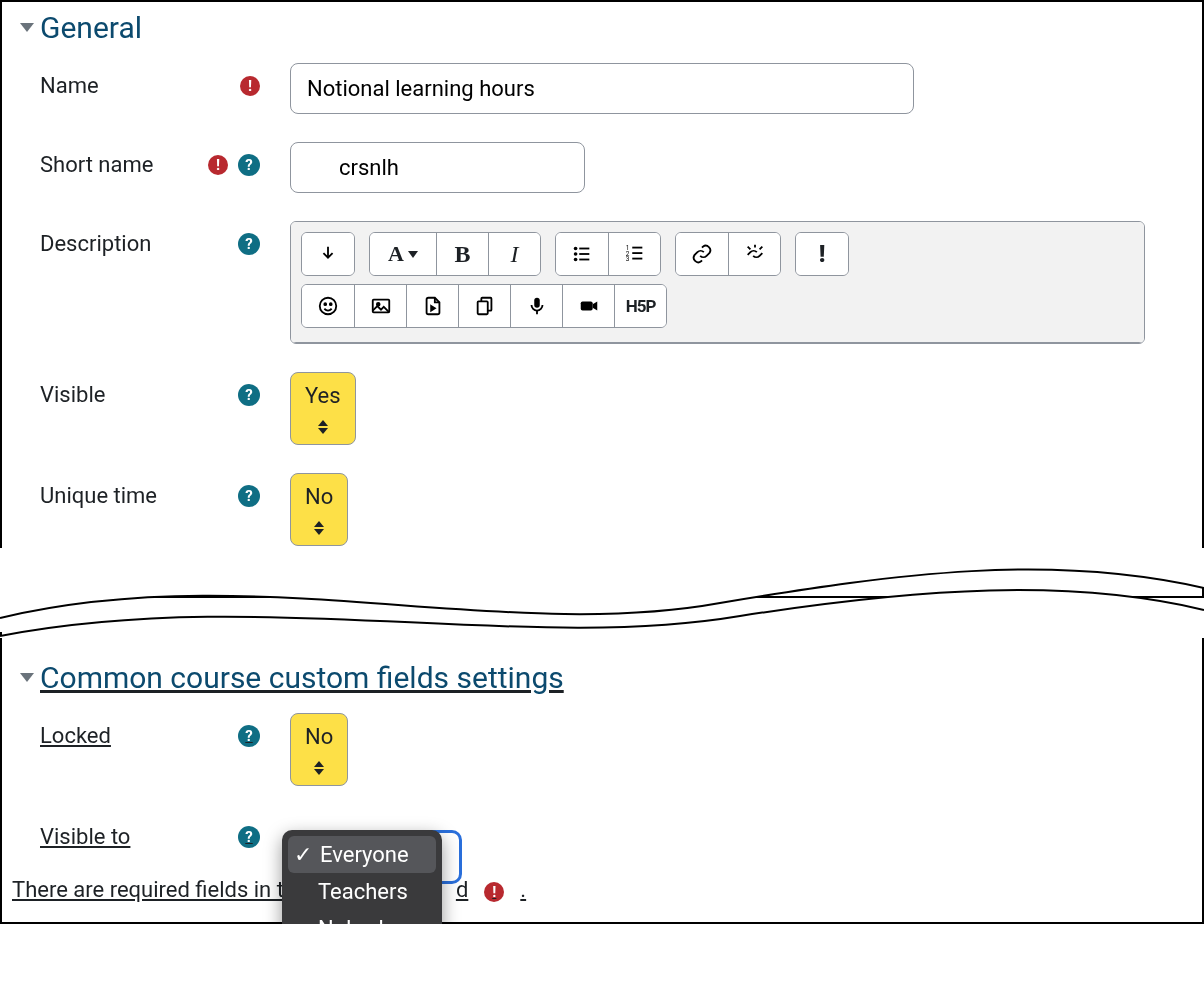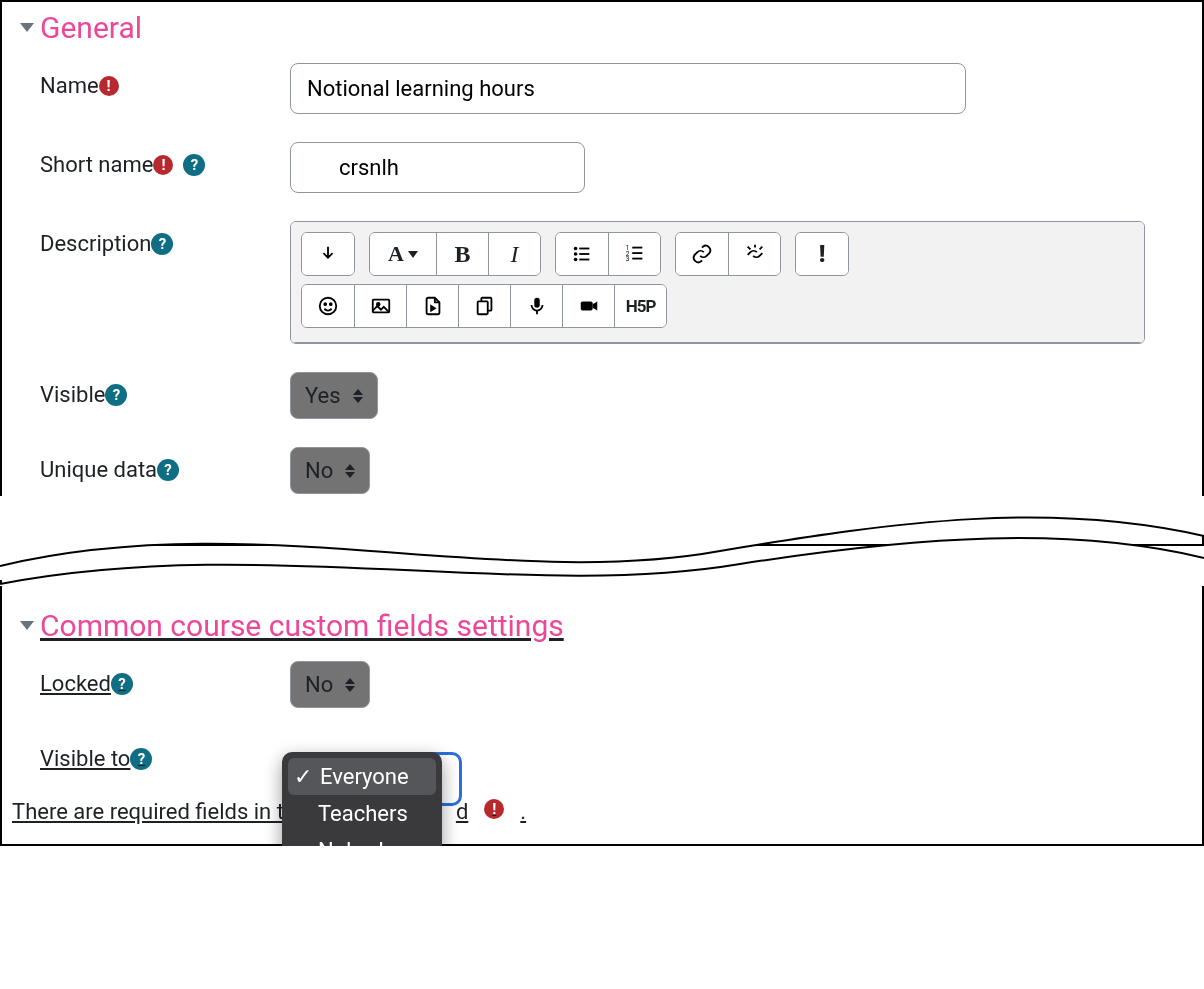--- a/index.html
+++ b/index.html
@@ -32,7 +32,7 @@
     border-top: 9px solid #6a737b;
   }
   .section-title {
-    color: #ec4899;
+    color: #0c4a6e;
     font-size: 30px;
     font-weight: 400;
   }

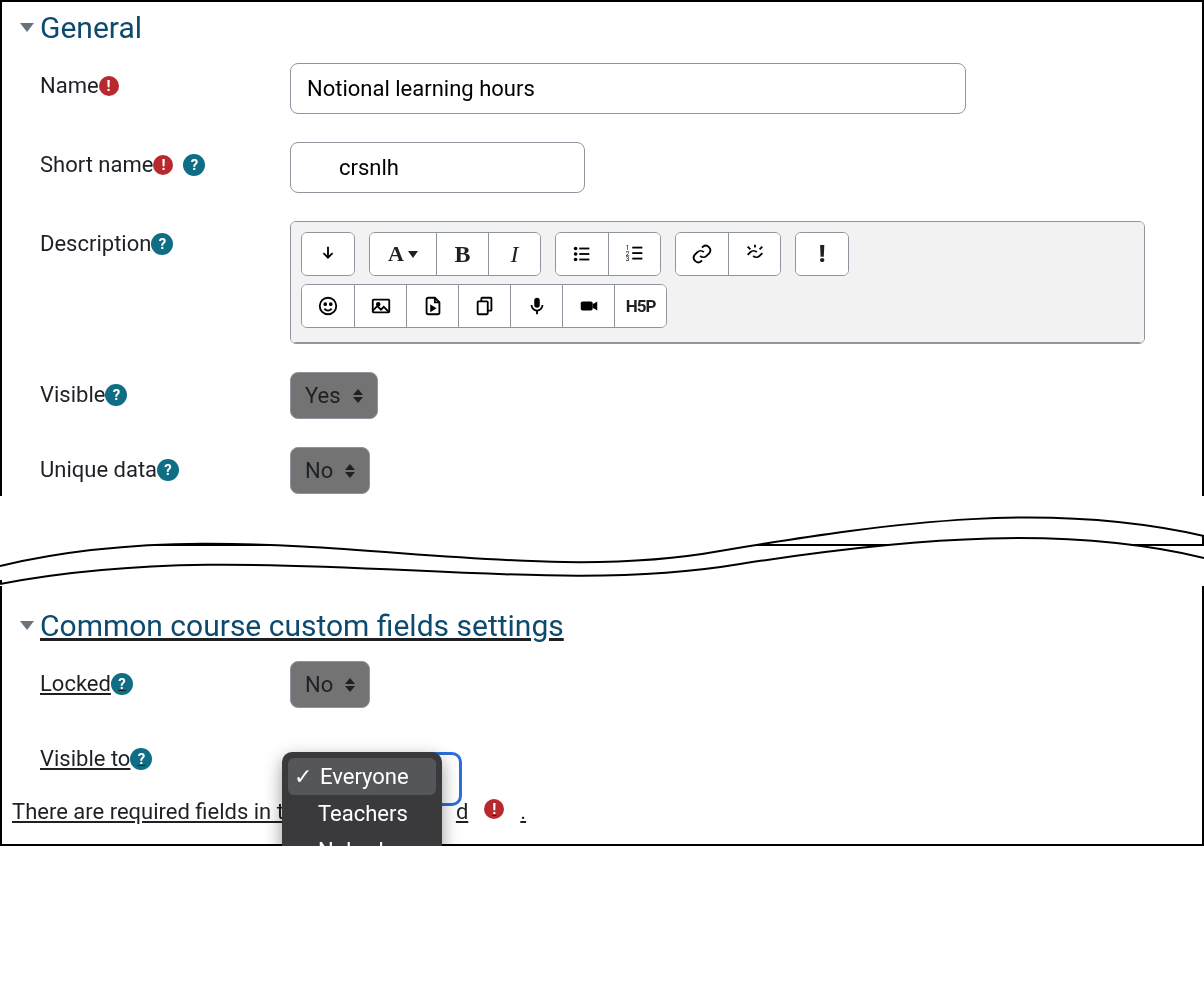--- a/index.html
+++ b/index.html
@@ -45,6 +45,7 @@
     width: 250px;
     display: flex;
     align-items: center;
+    justify-content: space-between;
     padding-right: 30px;
     padding-top: 10px;
   }

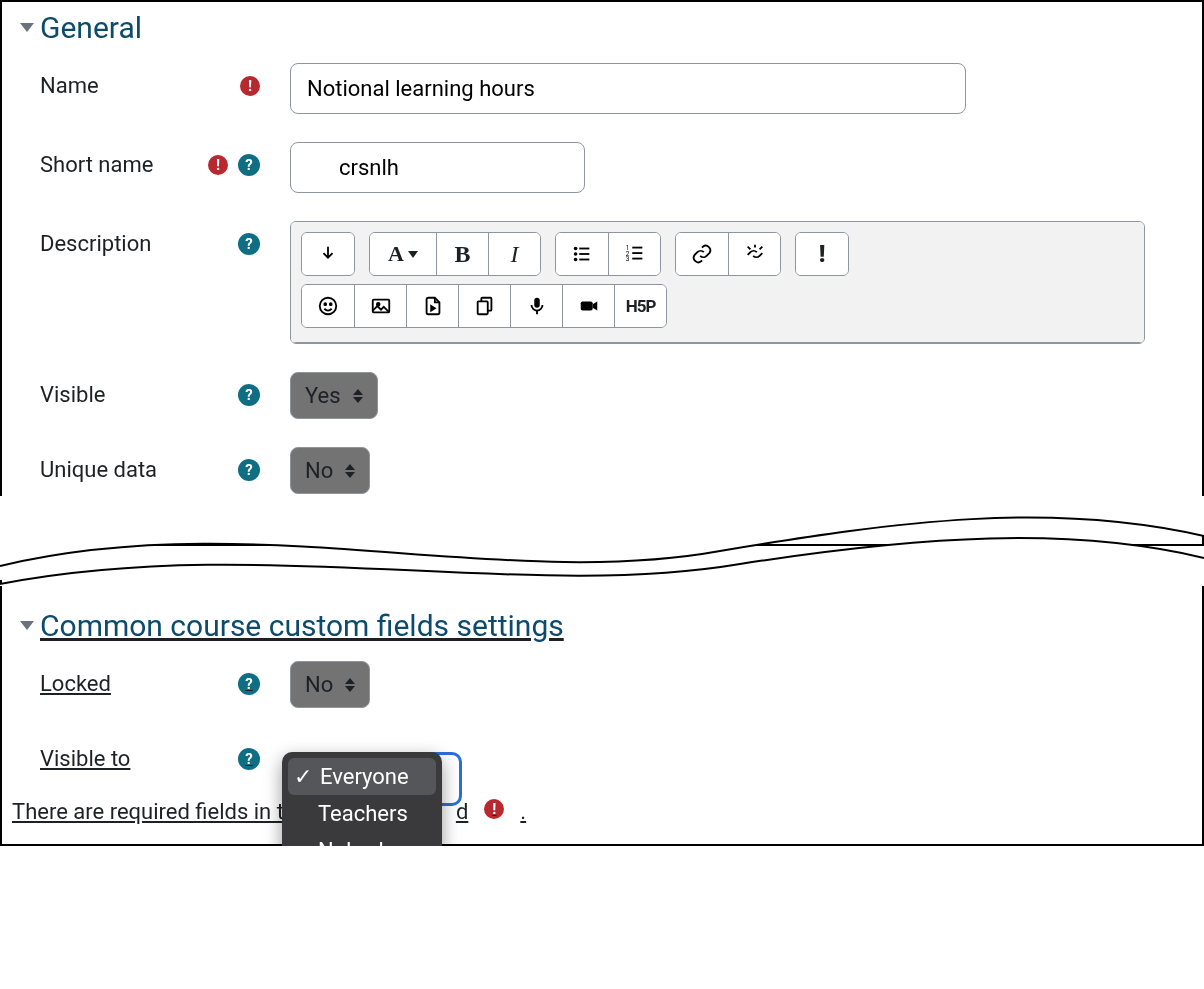--- a/index.html
+++ b/index.html
@@ -69,7 +69,7 @@
     border-radius: 8px;
     padding: 12px 16px;
     font-size: 22px;
-    width: 676px;
+    width: 624px;
     max-width: 100%;
     background: #fff;
     font-family: inherit;

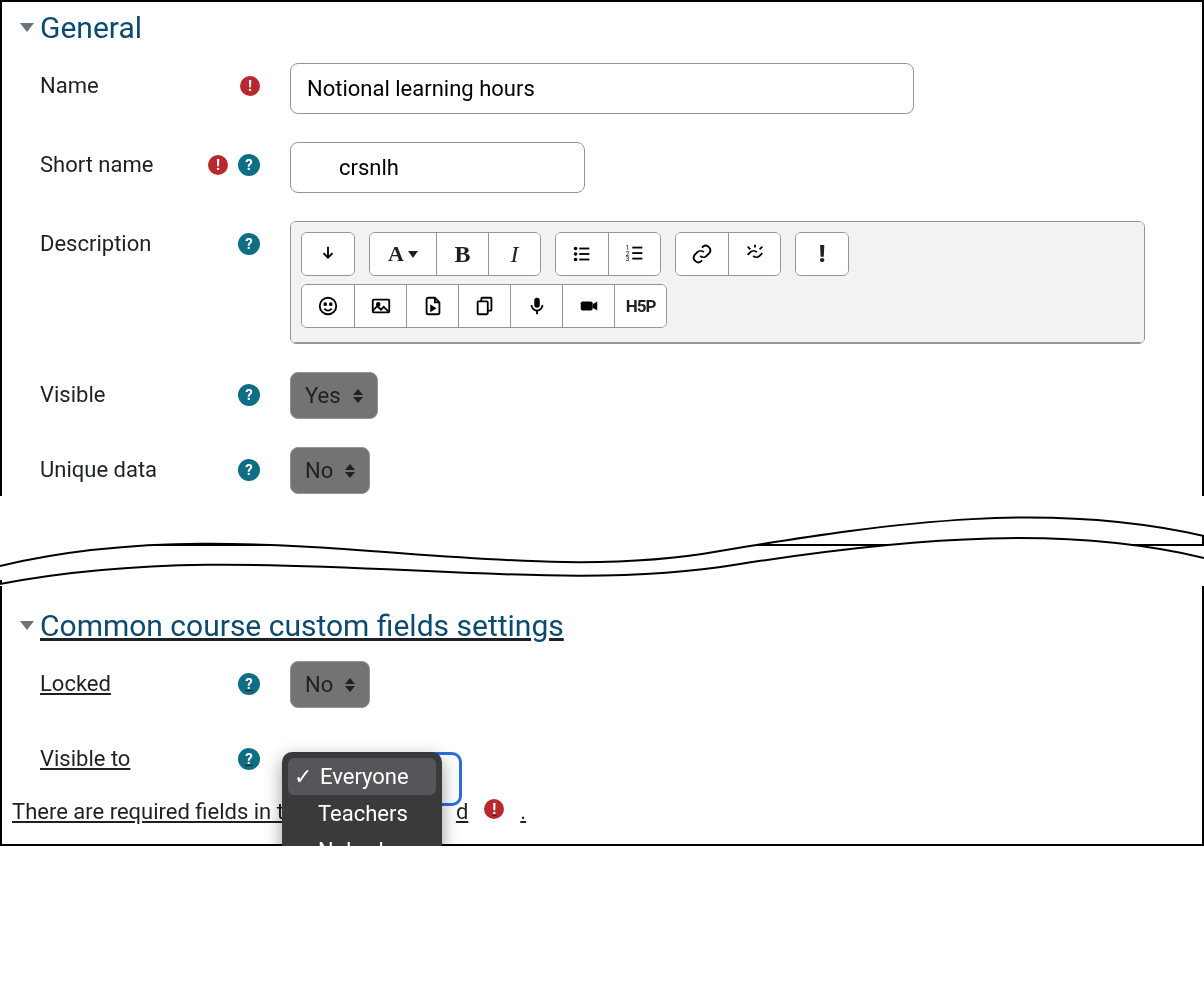--- a/index.html
+++ b/index.html
@@ -130,8 +130,9 @@
     display: inline-flex;
     align-items: center;
     gap: 12px;
-    background: #737373;
+    background: #fde047;
     cursor: pointer;
+    flex-direction: column;
   }
   .select-caret {
     display: inline-flex; flex-direction: column; gap: 2px;

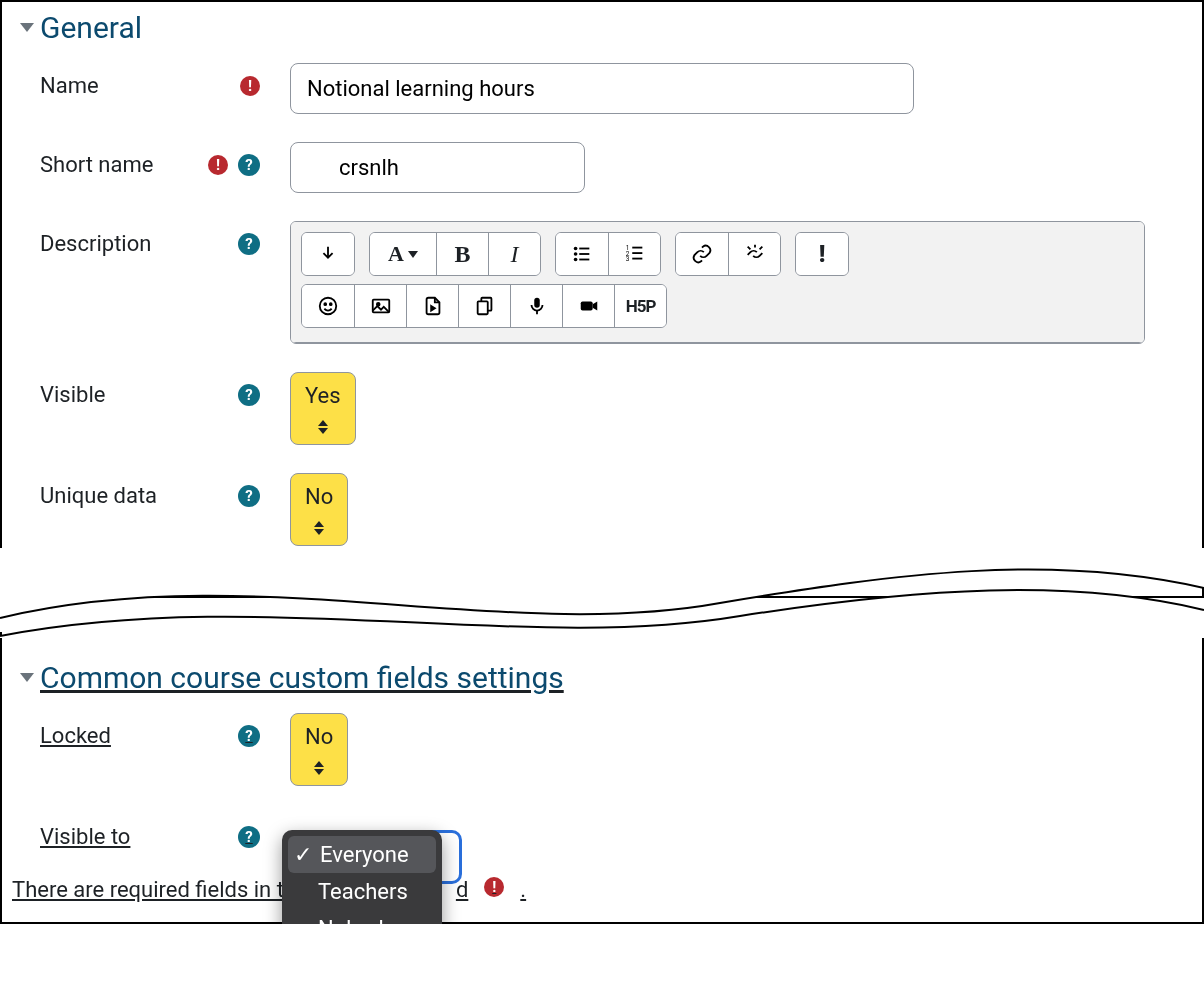--- a/index.html
+++ b/index.html
@@ -391,7 +391,7 @@
 
   <div class="form-row" style="margin-bottom:10px">
     <div class="form-label-col">
-      <span class="form-label">Unique data</span>
+      <span class="form-label">Unique time</span>
       <span class="label-icons">
           <span class="help-icon">?</span>
         </span>

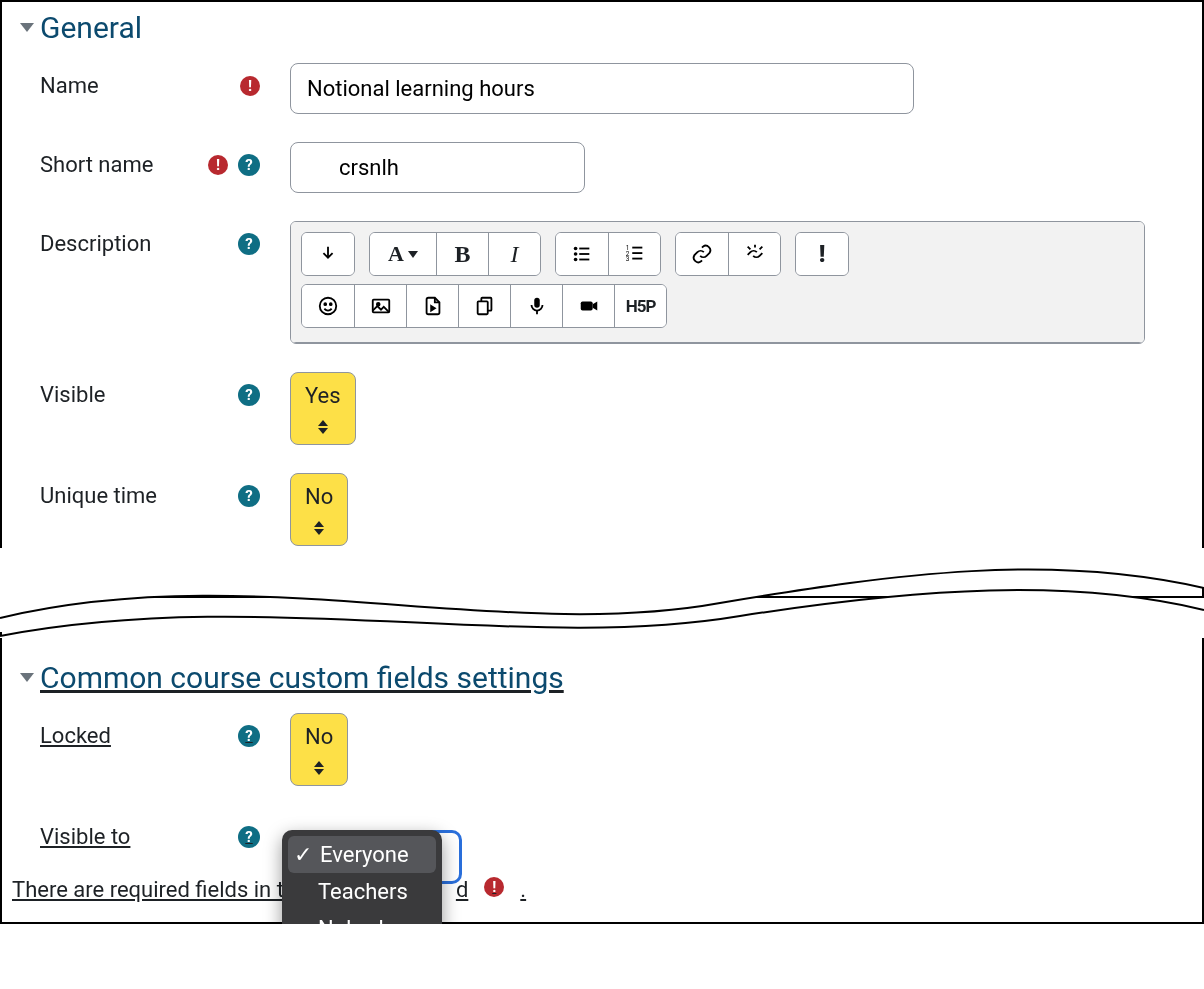--- a/index.html
+++ b/index.html
@@ -153,7 +153,7 @@
     font-size: 22px;
     padding: 10px 0 0 0;
     display: flex;
-    align-items: flex-start;
+    align-items: flex-end;
     gap: 16px;
   }
   

